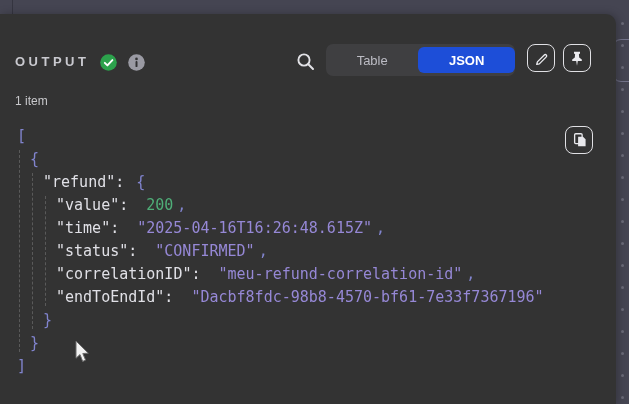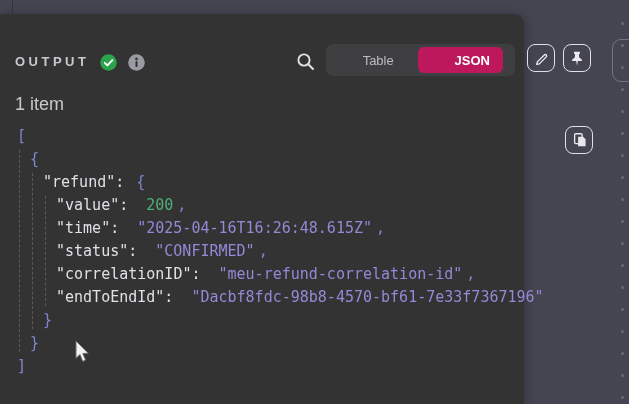--- a/index.html
+++ b/index.html
@@ -18,7 +18,7 @@
 
   .top-strip-seam{position:absolute; left:12px; top:0; width:1px; height:14px; background:rgba(0,0,0,.22);}
 
-  .panel{position:absolute; left:0; top:14px; width:524px; height:390px;
+  .panel{position:absolute; left:0; top:14px; width:616px; height:390px;
     background:var(--panel); border-top-right-radius:10px; box-shadow:2px 0 8px rgba(0,0,0,.25);}
 
   .output-title{position:absolute; left:15px; top:40px; font-size:13px; font-weight:bold;

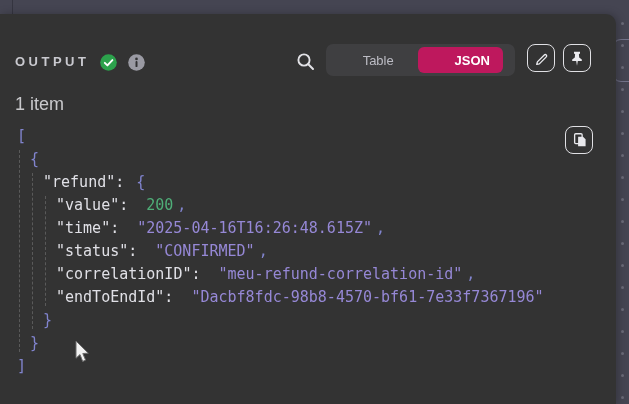--- a/index.html
+++ b/index.html
@@ -29,7 +29,7 @@
   .search-icon{position:absolute; left:296px; top:38px; width:19px; height:19px; cursor:pointer;}
 
   .seg-control{position:absolute; left:326px; top:30px; width:189px; height:32px;
-    background:#3f3f41; border-radius:7px; display:flex; align-items:center; padding:12px;}
+    background:#3f3f41; border-radius:7px; display:flex; align-items:center; padding:0;}
   .seg{border:none; background:transparent; color:#bcbcc4; font-family:"Liberation Sans",sans-serif;
     font-size:13px; height:26px; padding:0 13px; border-radius:6px; cursor:pointer; flex:1 1 auto;}
   .seg.active{background:#be185d; color:#ffffff; font-weight:bold;text-align:right;}

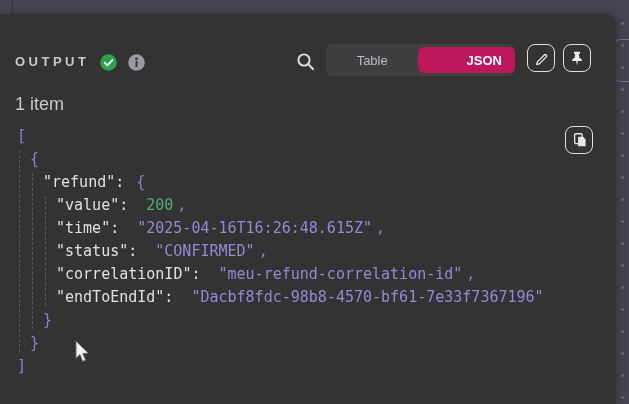--- a/index.html
+++ b/index.html
@@ -32,7 +32,7 @@
     background:#3f3f41; border-radius:7px; display:flex; align-items:center; padding:0;}
   .seg{border:none; background:transparent; color:#bcbcc4; font-family:"Liberation Sans",sans-serif;
     font-size:13px; height:26px; padding:0 13px; border-radius:6px; cursor:pointer; flex:1 1 auto;}
-  .seg.active{background:#be185d; color:#ffffff; font-weight:bold;text-align:right;}
+  .seg.active{background:#1d4ed8; color:#ffffff; font-weight:bold;}
 
   .icon-btn{position:absolute; width:28px; height:28px; border:1.5px solid var(--btnborder);
     border-radius:8px; background:transparent; display:flex; align-items:center; justify-content:center; cursor:pointer;}

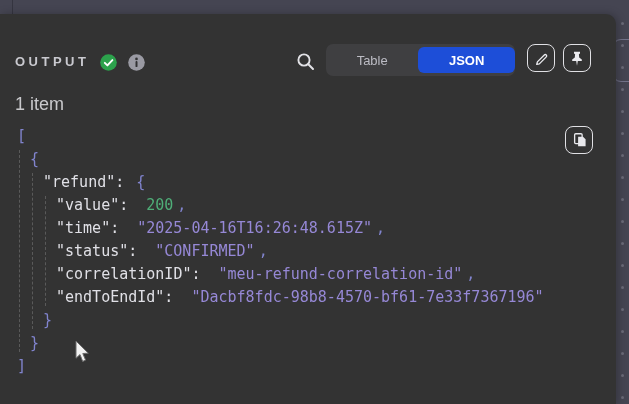--- a/index.html
+++ b/index.html
@@ -40,7 +40,7 @@
   .pin-btn{left:563px; top:30px;}
   .copy-btn{left:565px; top:112px;}
 
-  .item-count{position:absolute; left:15px; top:80px; font-size:18px; color:#c9c9cc;}
+  .item-count{position:absolute; left:15px; top:80px; font-size:12px; color:#c9c9cc;}
 
   .json-tree{position:absolute; left:0; top:111px; width:560px;
     font-family:"DejaVu Sans Mono", monospace; font-size:15px; line-height:23px; white-space:pre;}

